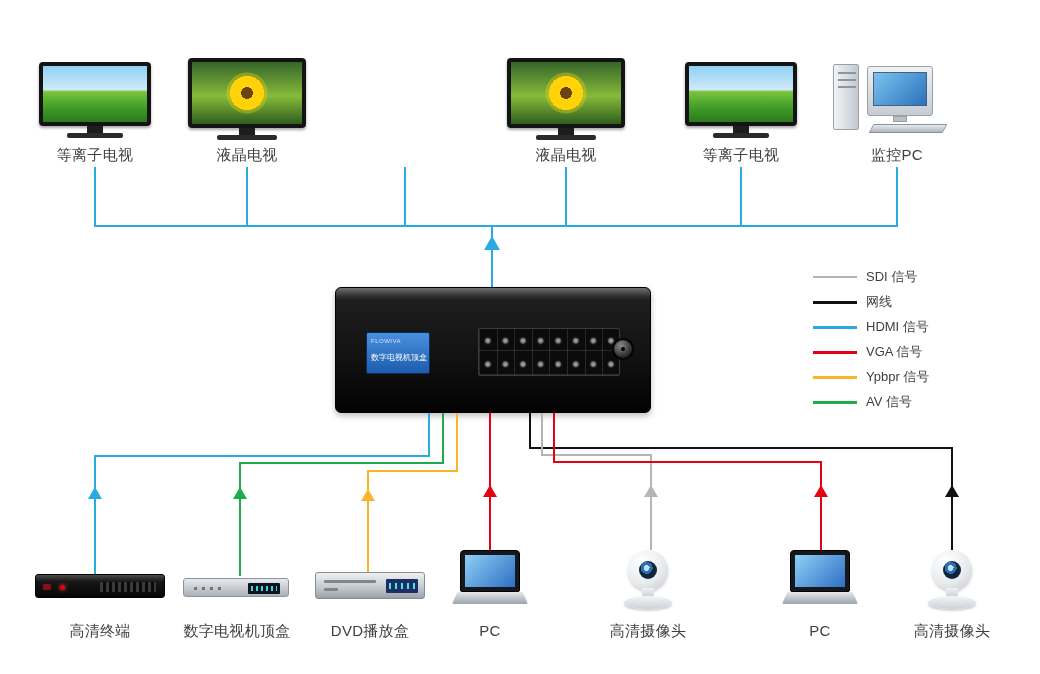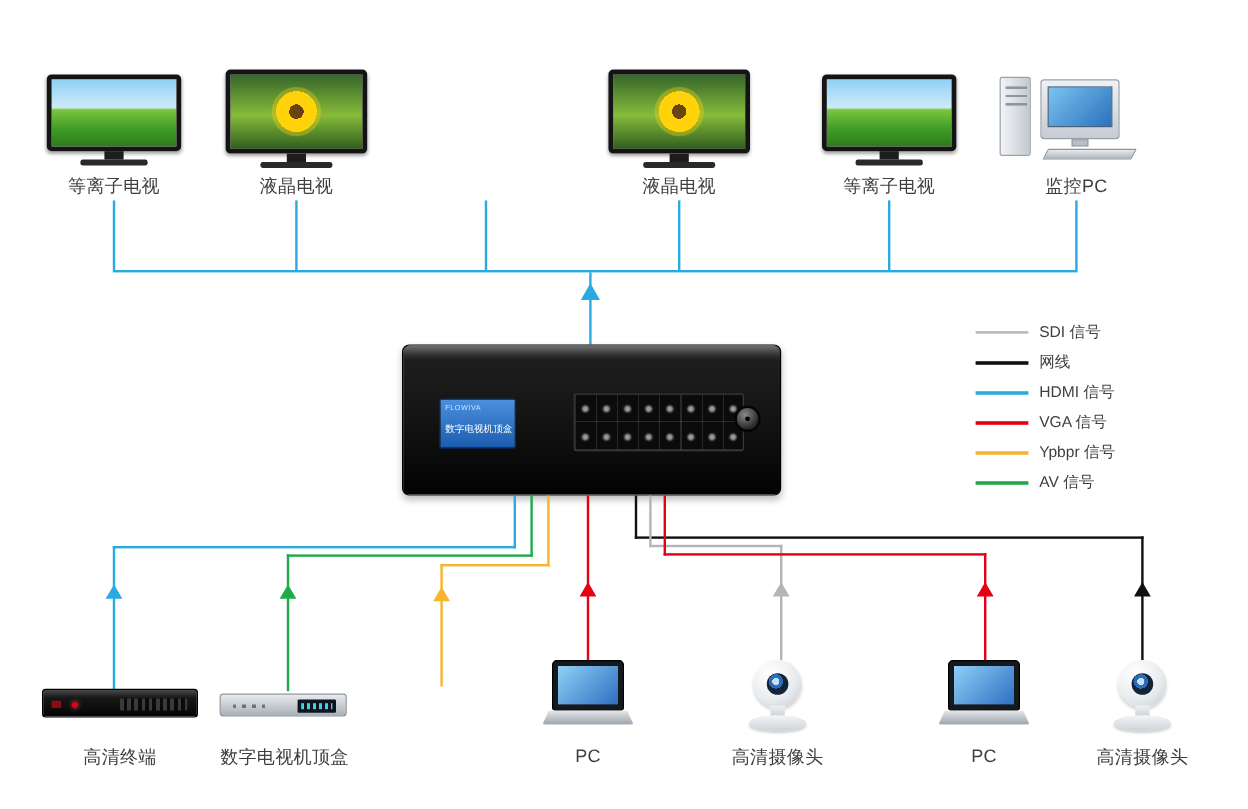--- a/index.html
+++ b/index.html
@@ -244,6 +244,16 @@
     <div class="label" style="top:74px">数字电视机顶盒</div>
   </div>
 
+  <div class="device" style="left:313px;top:548px;width:114px;height:104px">
+    <div class="dvd" style="left:2px;top:24px;width:110px;height:27px">
+      <div class="dvd-slot" style="left:8px;top:7px;width:52px;height:3px"></div>
+      <div class="dvd-slot" style="left:8px;top:15px;width:14px;height:3px"></div>
+      <div class="dvd-display" style="left:70px;top:6px;width:32px;height:14px">
+        <div class="dvd-digits"></div>
+      </div>
+    </div>
+    <div class="label" style="top:74px">DVD播放盒</div>
+  </div>
 
   <div class="device" style="left:452px;top:548px;width:76px;height:104px">
     <div class="laptop-screen" style="left:8px;top:2px;width:60px;height:42px">

